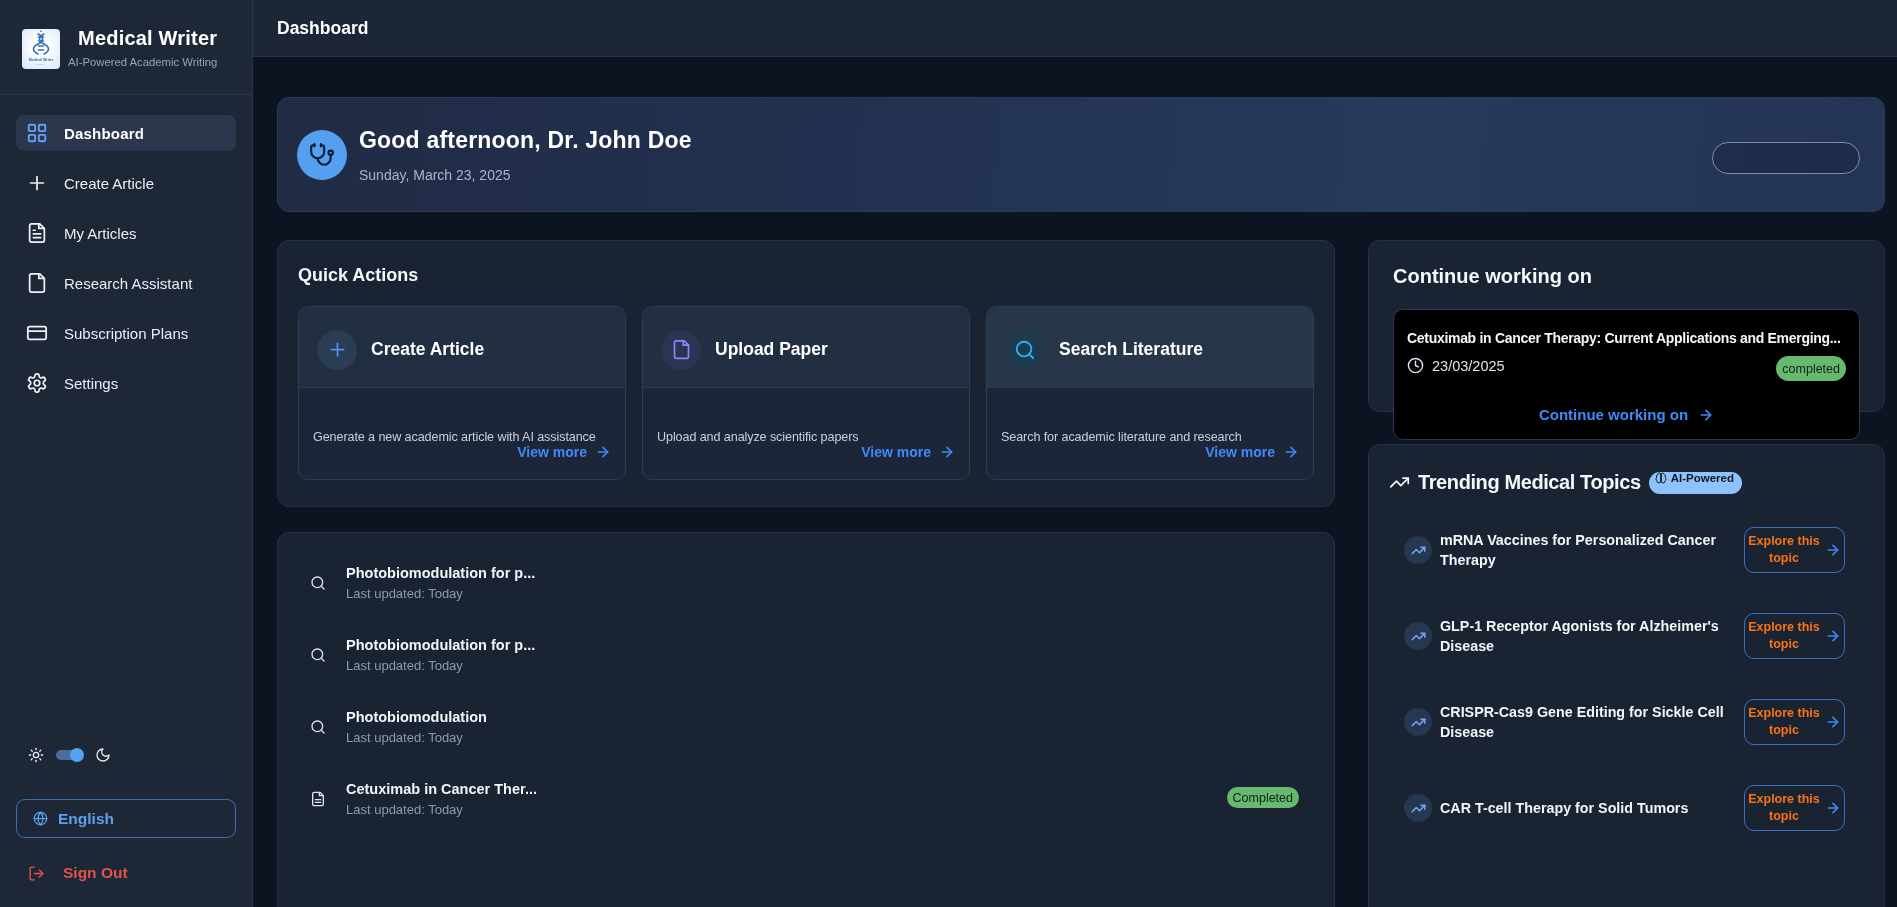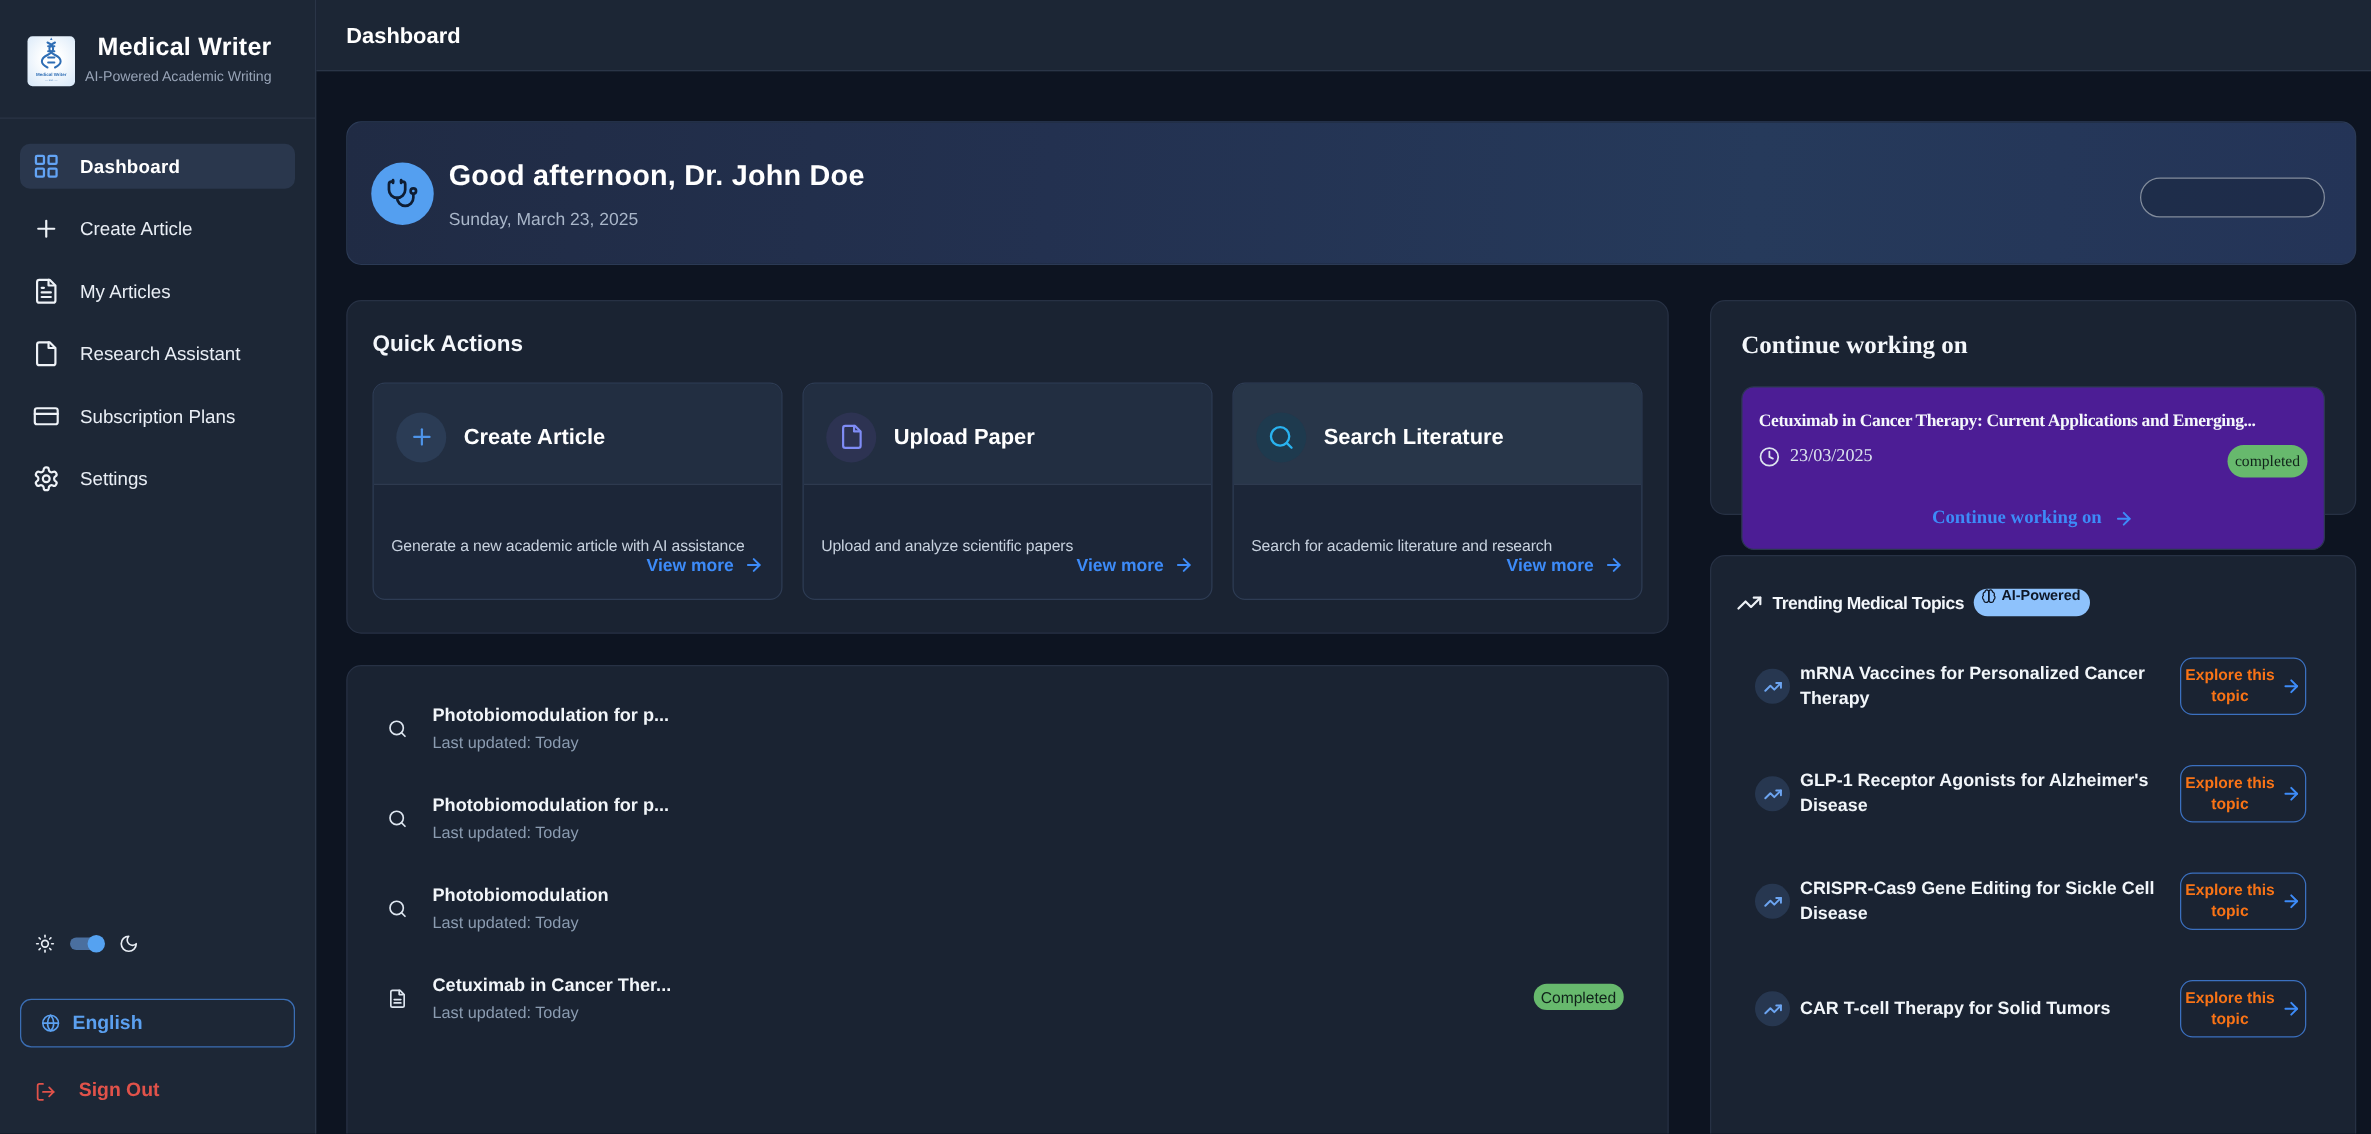--- a/index.html
+++ b/index.html
@@ -130,7 +130,7 @@
     padding:3.5px 6px; border-radius:11px;
   }
   
-  .cont { padding:24px 24px; height:172px;font-family:Liberation Serif, serif; }
+  .cont { padding:24px 24px; height:172px; }
   .cont h2 { font-size:20px; }
   .cont-inner {
     margin-top:21px; height:131px; border:1px solid #2c3850; border-radius:10px;

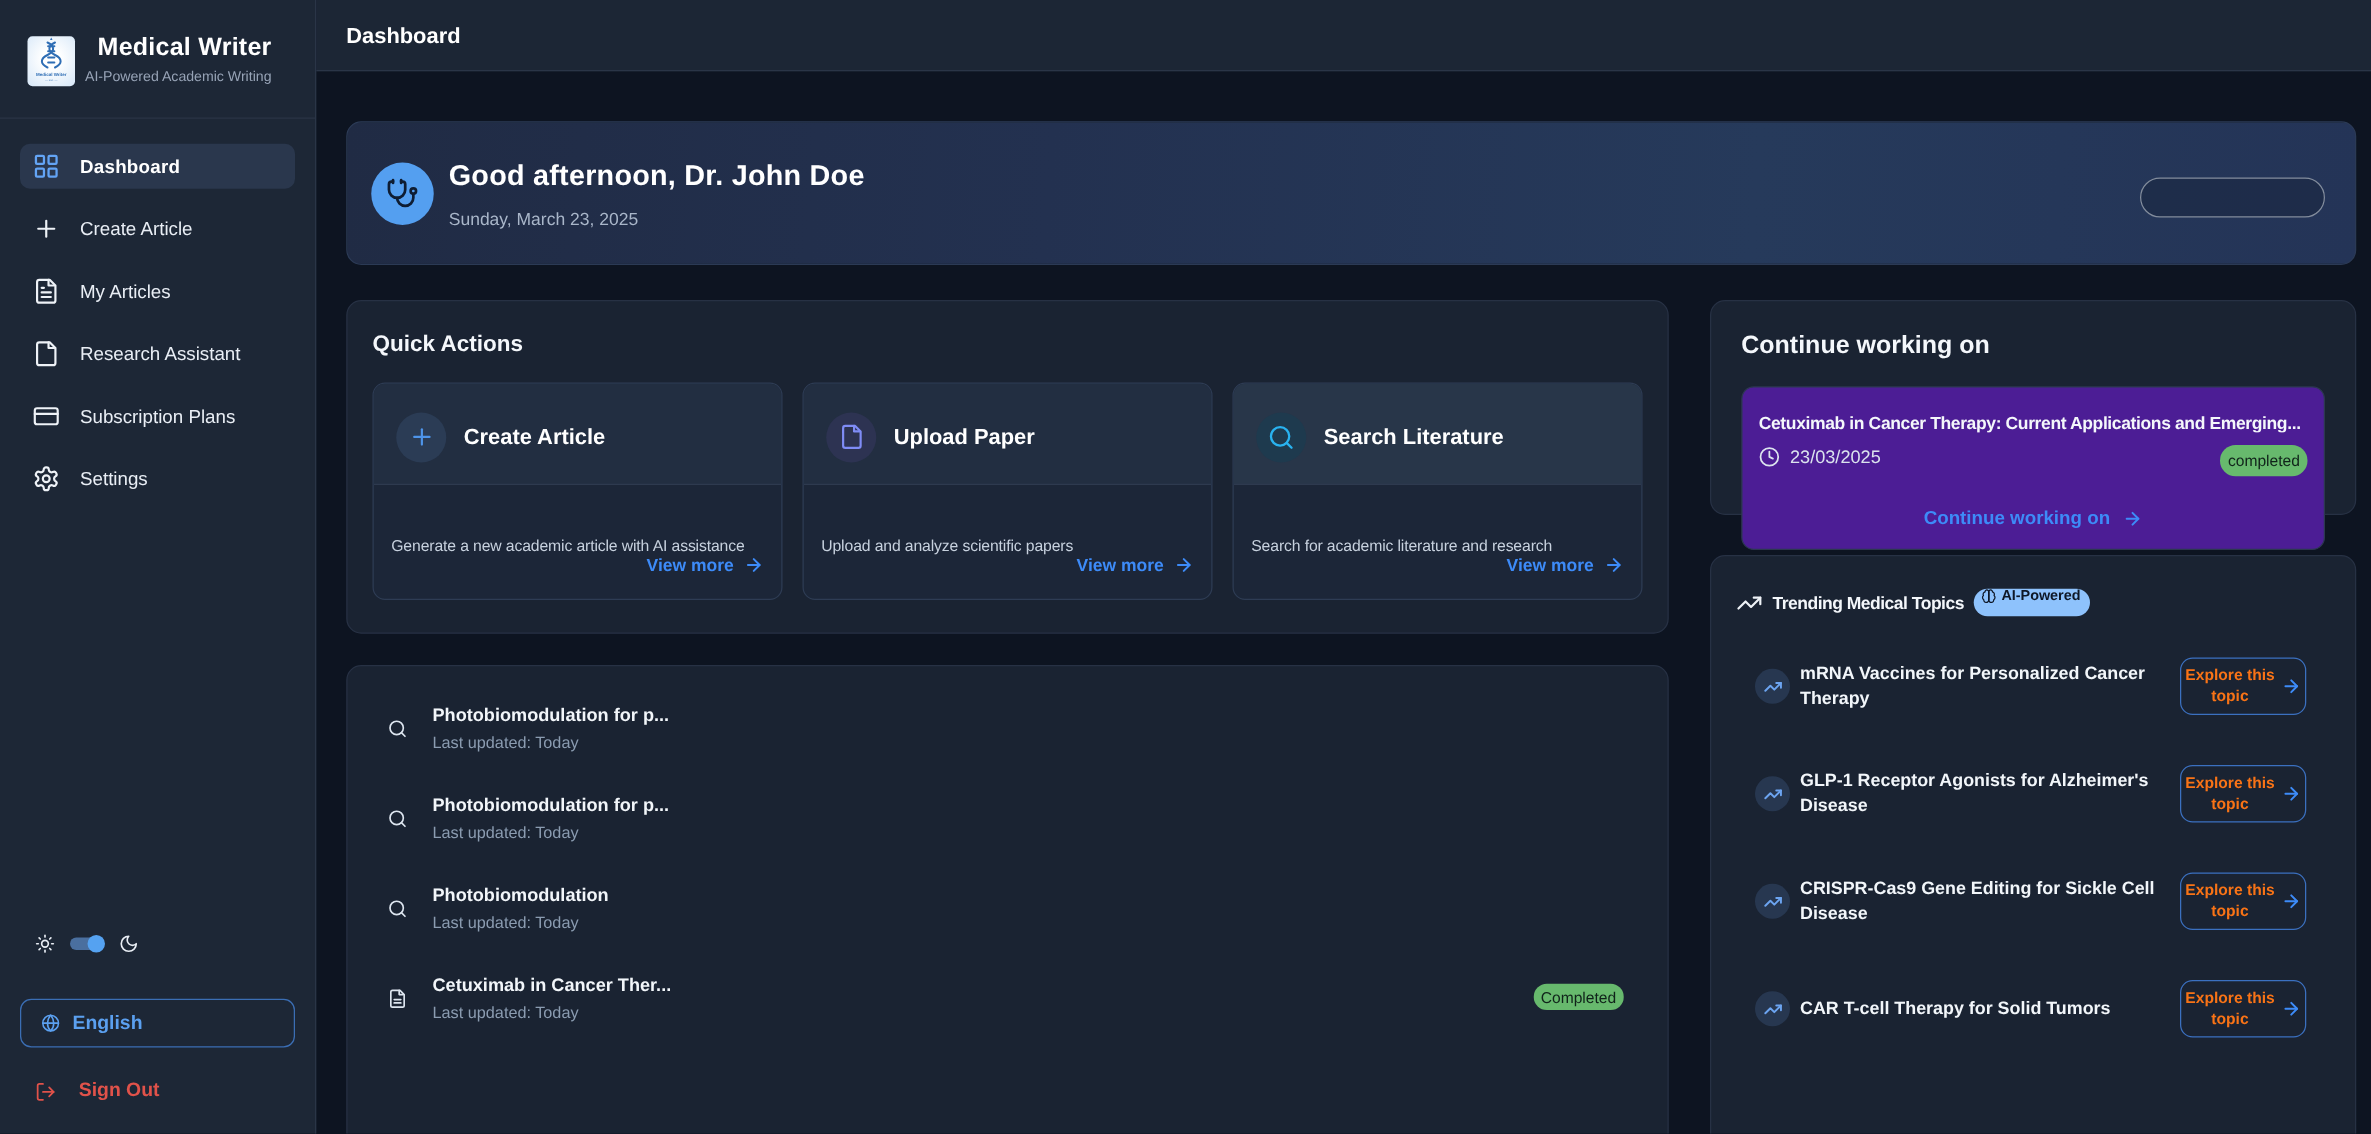--- a/index.html
+++ b/index.html
@@ -134,7 +134,7 @@
   .cont h2 { font-size:20px; }
   .cont-inner {
     margin-top:21px; height:131px; border:1px solid #2c3850; border-radius:10px;
-    background:#4c1d95; padding:20px 13px 16px;
+    background:#000000; padding:20px 13px 16px;
     display:flex; flex-direction:column;
   }
   .cont-title { overflow:hidden; font-size:14px; letter-spacing:-0.3px; font-weight:bold; color:#f4f7fb; white-space:nowrap; }

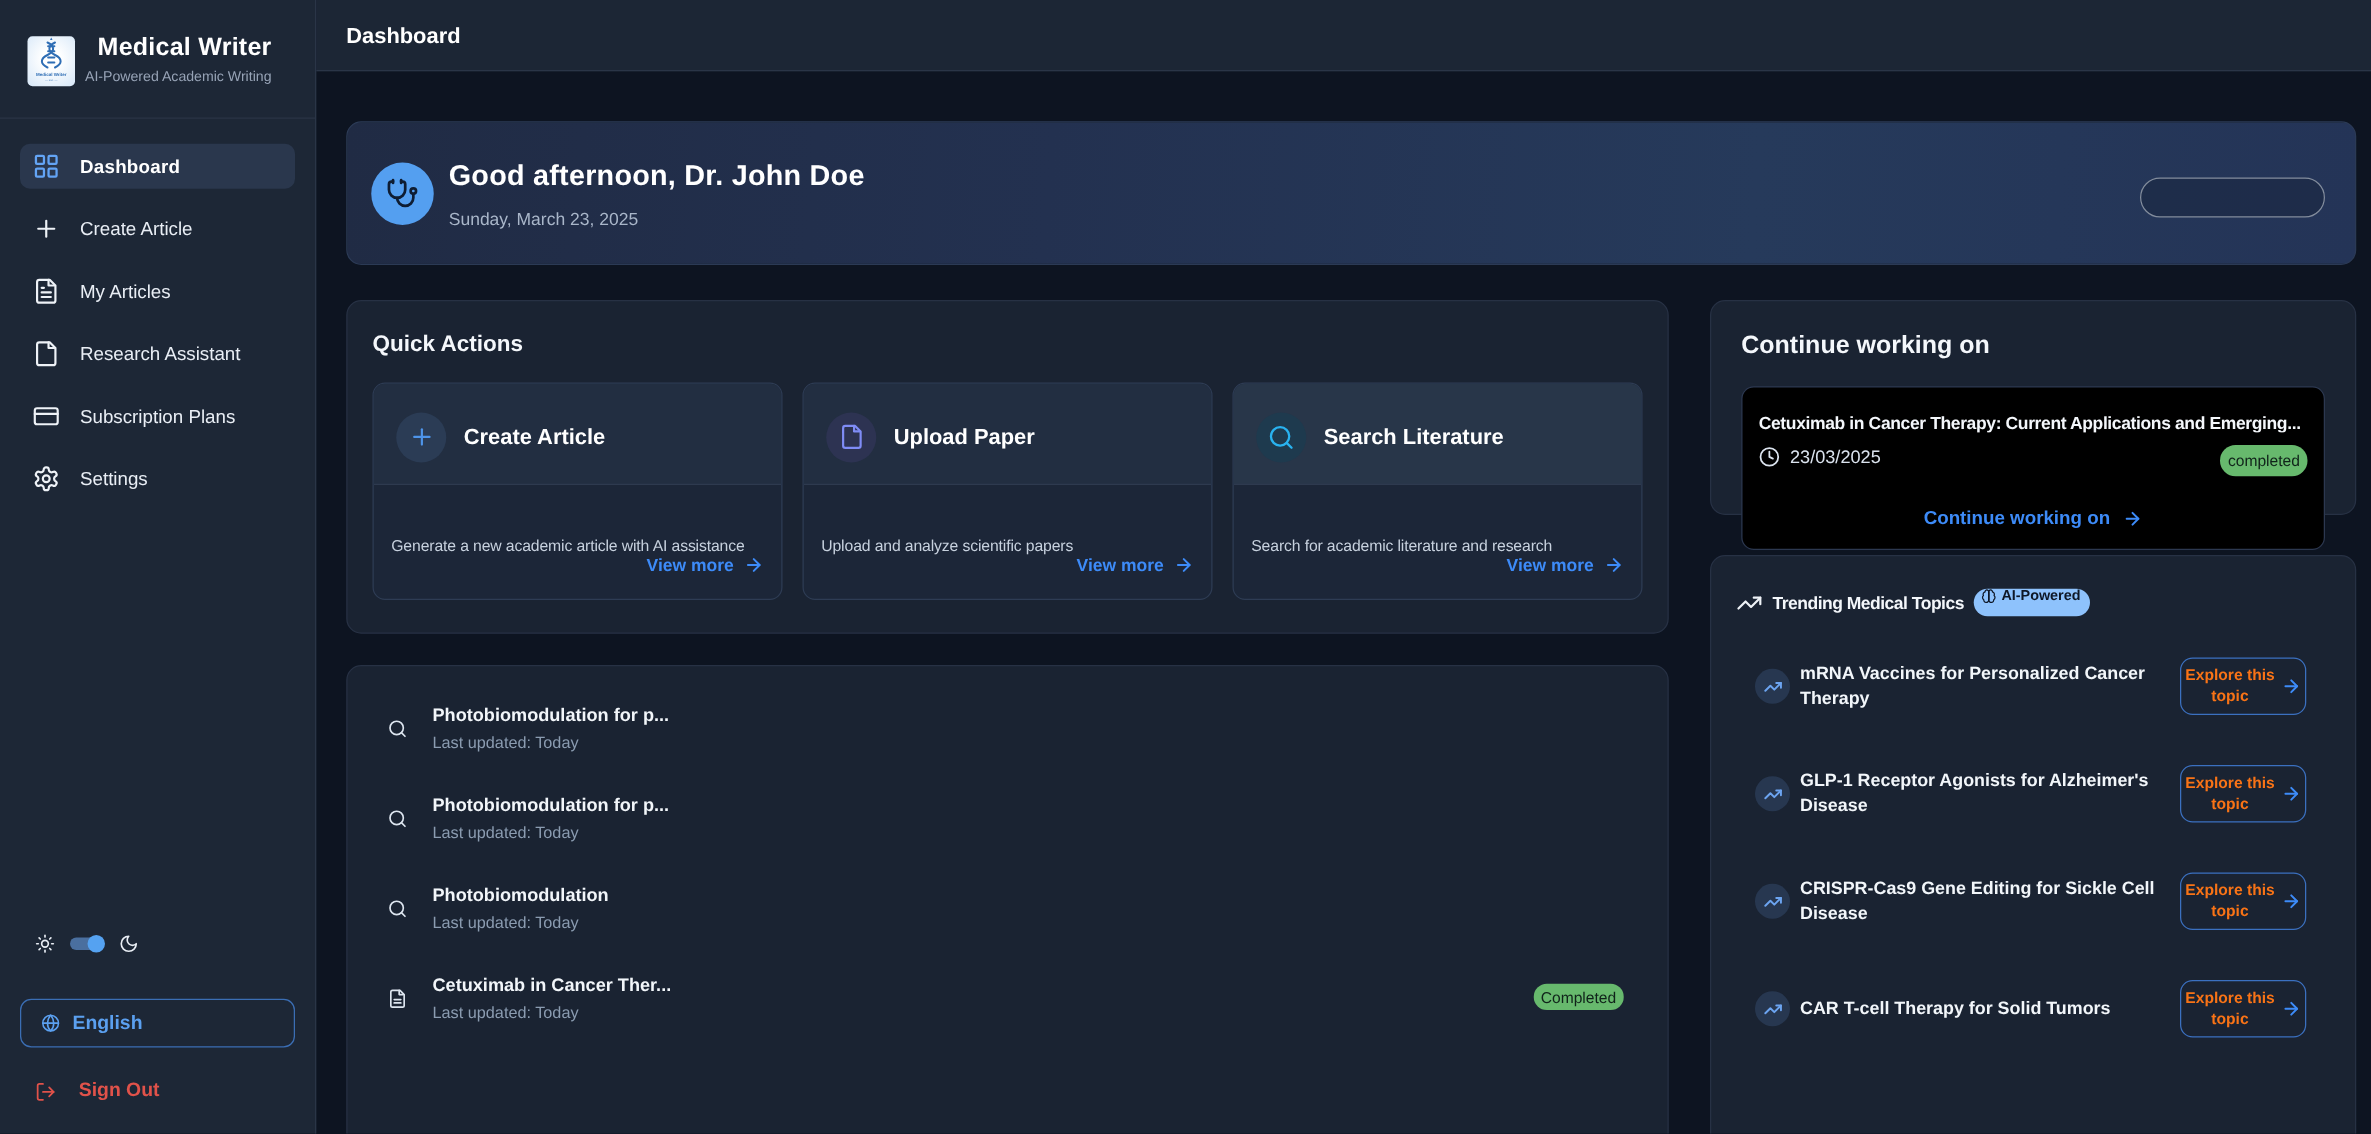--- a/index.html
+++ b/index.html
@@ -144,7 +144,7 @@
   
   .trend { margin-top:32px; padding:26px 20px; height:480px; }
   .trend-head { display:flex; align-items:center; gap:8px; }
-  .trend-head h2 { font-size:14px; letter-spacing:-0.4px; }
+  .trend-head h2 { font-size:20px; letter-spacing:-0.4px; }
   .ai-pill {
     display:flex; gap:4px;
     background:#8ec2fc; color:#0e1726; font-size:11.5px; font-weight:600;

